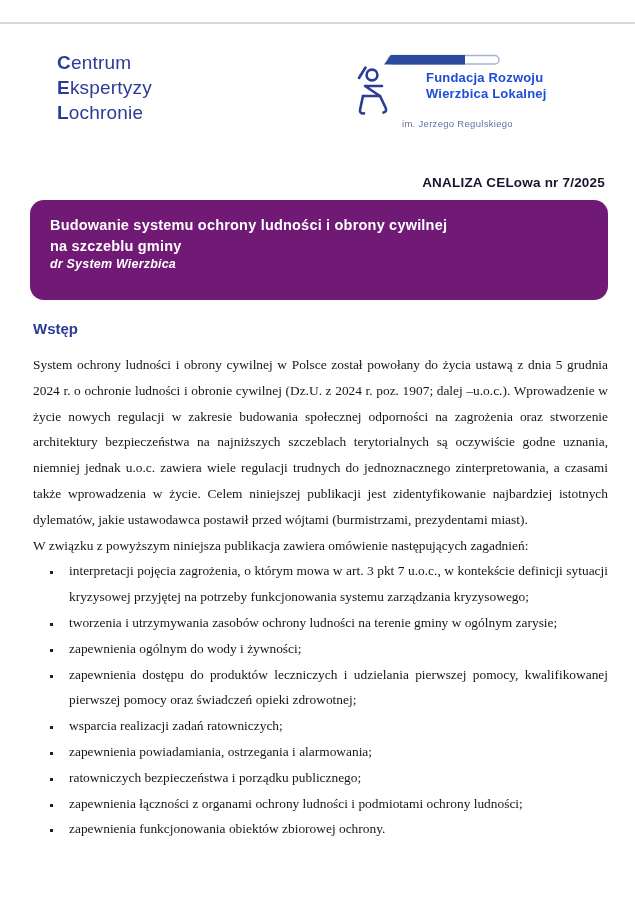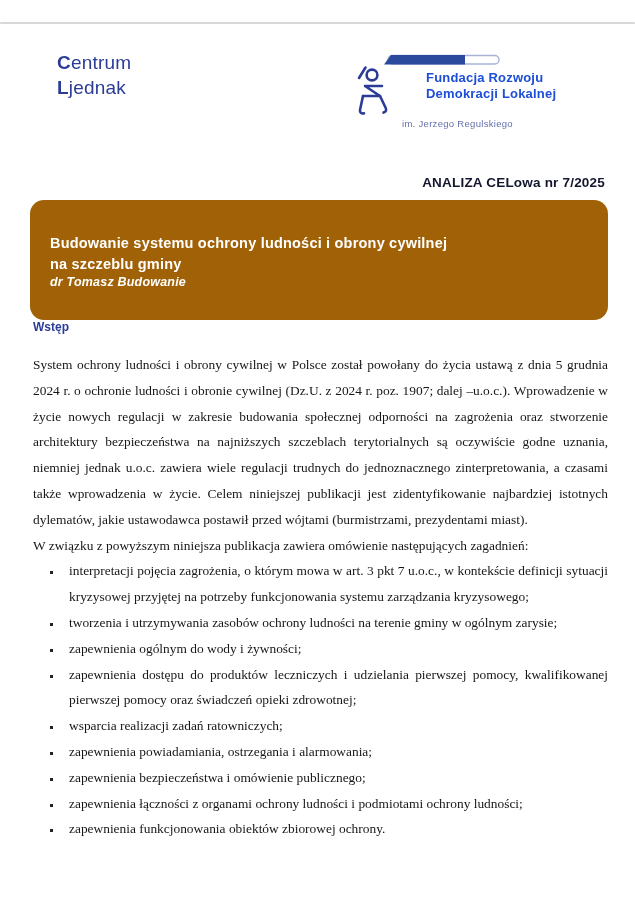--- a/index.html
+++ b/index.html
@@ -63,6 +63,7 @@
 
   <div class="cel-logo">
     <div><span class="initial">C</span><span>entrum</span></div>
+    <div><span class="initial">E</span><span>kspertyzy</span></div>
     <div><span class="initial">L</span><span>jednak</span></div>
   </div>
 

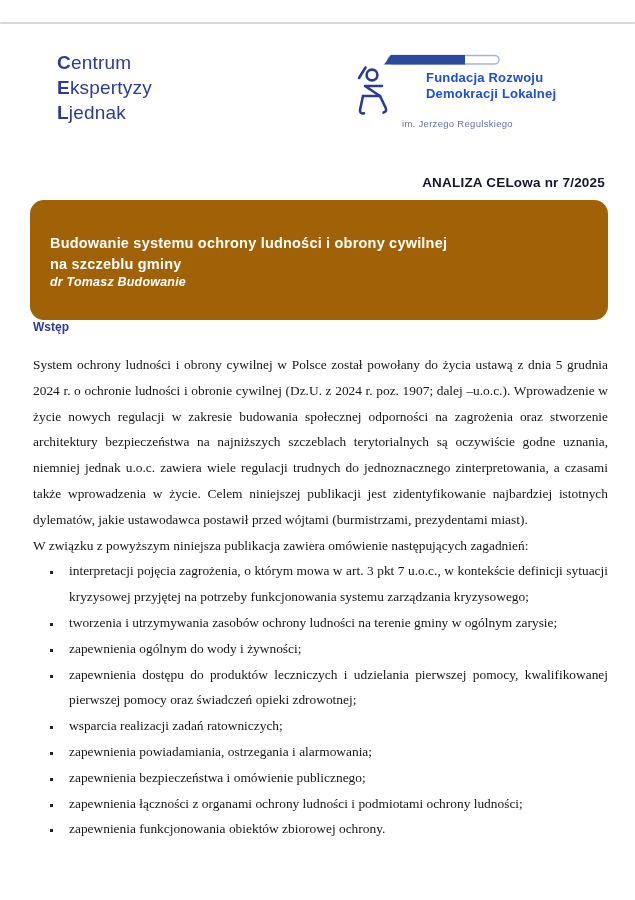--- a/index.html
+++ b/index.html
@@ -81,7 +81,7 @@
     </svg>
     <div class="frdl-text">
       <div class="frdl-name">Fundacja Rozwoju</div>
-      <div class="frdl-name">Demokracji Lokalnej</div>
+      <div class="frdl-name">Wierzbica Lokalnej</div>
       <div class="frdl-subname">im. Jerzego Regulskiego</div>
     </div>
   </div>

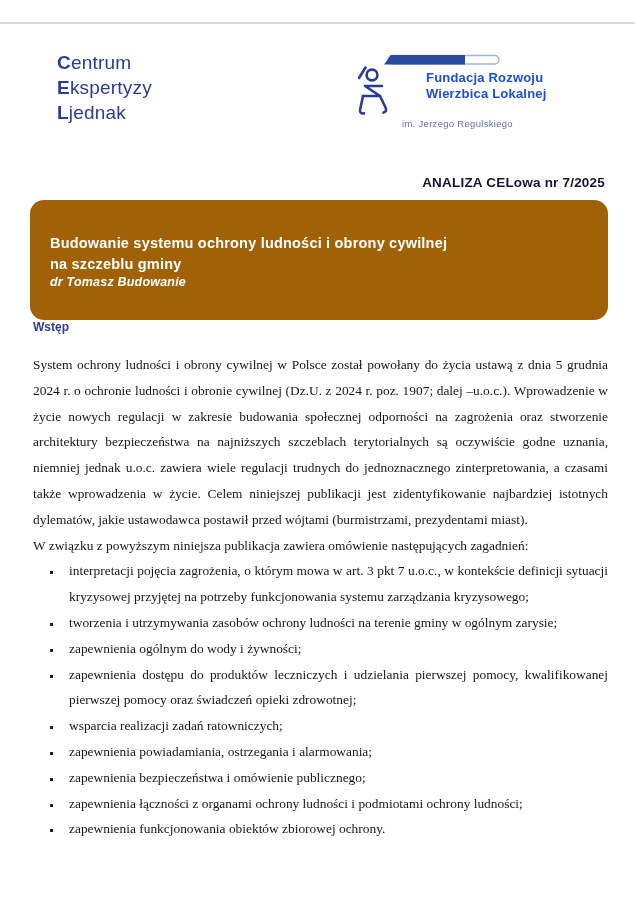--- a/index.html
+++ b/index.html
@@ -64,7 +64,7 @@
   <div class="cel-logo">
     <div><span class="initial">C</span><span>entrum</span></div>
     <div><span class="initial">E</span><span>kspertyzy</span></div>
-    <div><span class="initial">L</span><span>jednak</span></div>
+    <div><span class="initial">L</span><span>ochronie</span></div>
   </div>
 
   <div class="frdl">

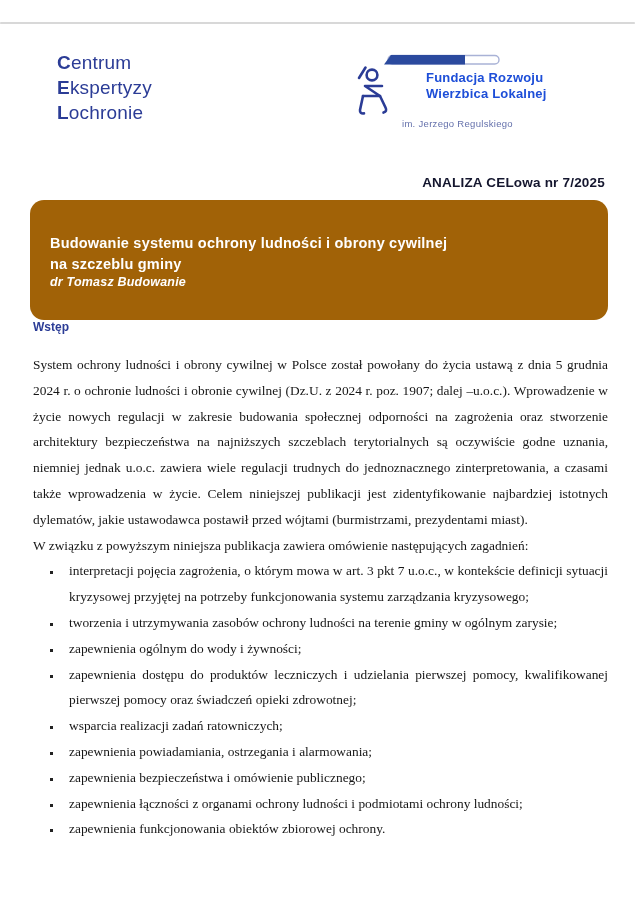--- a/index.html
+++ b/index.html
@@ -30,10 +30,10 @@
   }
   
   .title-box{
-    position:absolute;left:30px;top:200px;width:578px;height:120px;
-    background:#a16207;border-radius:14px;box-sizing:border-box;
+    position:absolute;left:30px;top:200px;width:578px;height:100px;
+    background:#701a75;border-radius:14px;box-sizing:border-box;
     padding:15px 20px 13px 20px;color:#ffffff;
-    display:flex;flex-direction:column;justify-content:center;
+    display:flex;flex-direction:column;justify-content:flex-start;
   }
   .doc-title{font-size:14.5px;font-weight:bold;line-height:21px;letter-spacing:.2px;}
   .doc-author{font-size:12.5px;font-style:italic;font-weight:600;letter-spacing:.2px;}

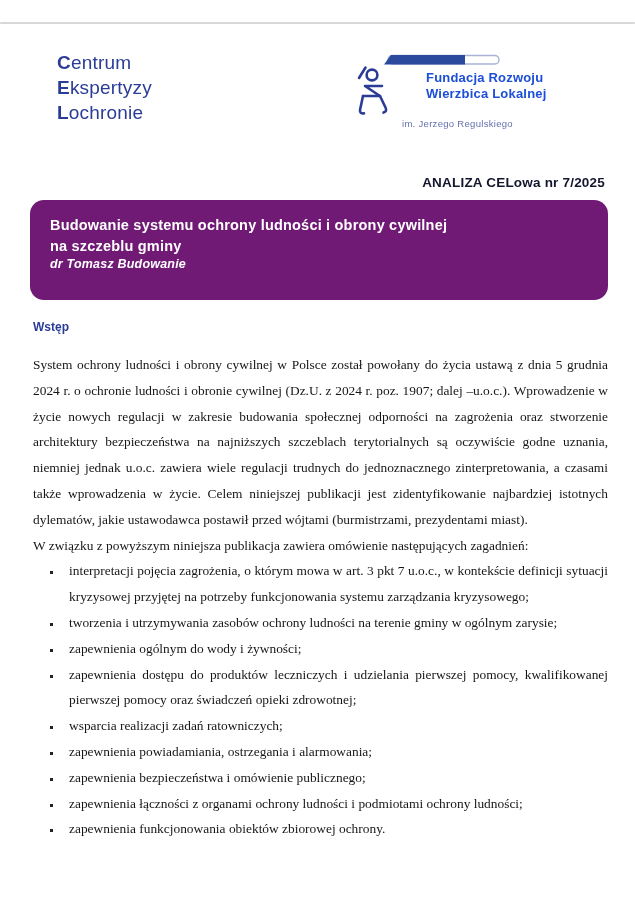--- a/index.html
+++ b/index.html
@@ -93,7 +93,7 @@
       <div>Budowanie systemu ochrony ludności i obrony cywilnej</div>
       <div>na szczeblu gminy</div>
     </div>
-    <div class="doc-author">dr Tomasz Budowanie</div>
+    <div class="doc-author">dr System Wierzbica</div>
   </div>
 
   <div class="section-heading">Wstęp</div>

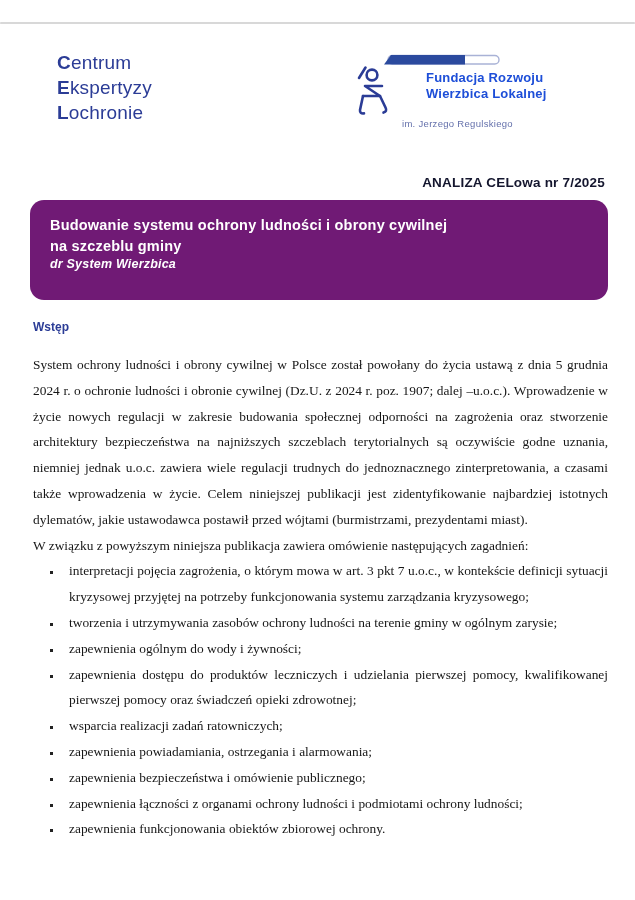--- a/index.html
+++ b/index.html
@@ -39,7 +39,7 @@
   .doc-author{font-size:12.5px;font-style:italic;font-weight:600;letter-spacing:.2px;}
   
   .section-heading{
-    position:absolute;left:33px;top:320px;font-size:12px;font-weight:bold;color:#2b3c96;
+    position:absolute;left:33px;top:320px;font-size:15px;font-weight:bold;color:#2b3c96;
   }
   
   .body-text{

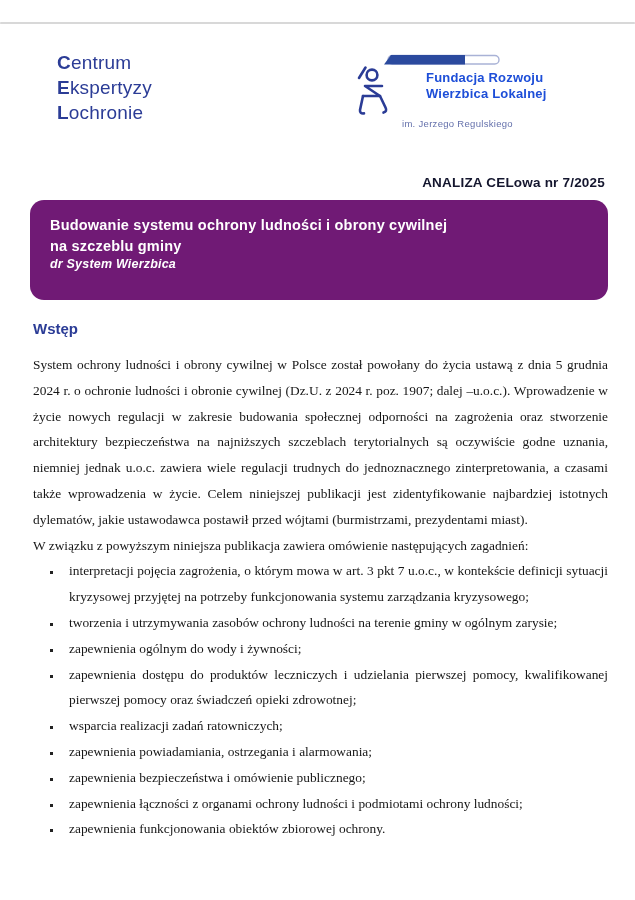--- a/index.html
+++ b/index.html
@@ -108,7 +108,7 @@
       <li>zapewnienia dostępu do produktów leczniczych i udzielania pierwszej pomocy, kwalifikowanej pierwszej pomocy oraz świadczeń opieki zdrowotnej;</li>
       <li>wsparcia realizacji zadań ratowniczych;</li>
       <li>zapewnienia powiadamiania, ostrzegania i alarmowania;</li>
-      <li>zapewnienia bezpieczeństwa i omówienie publicznego;</li>
+      <li>ratowniczych bezpieczeństwa i porządku publicznego;</li>
       <li>zapewnienia łączności z organami ochrony ludności i podmiotami ochrony ludności;</li>
       <li>zapewnienia funkcjonowania obiektów zbiorowej ochrony.</li>
     </ul>

